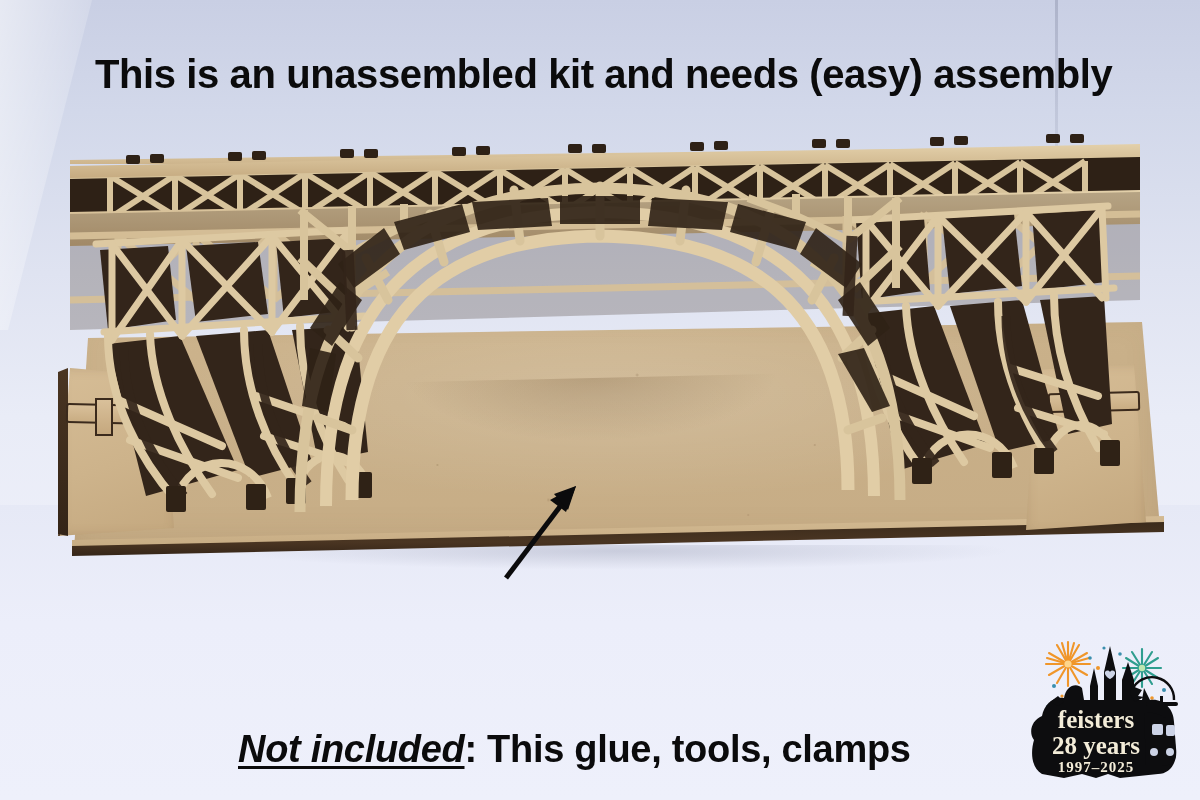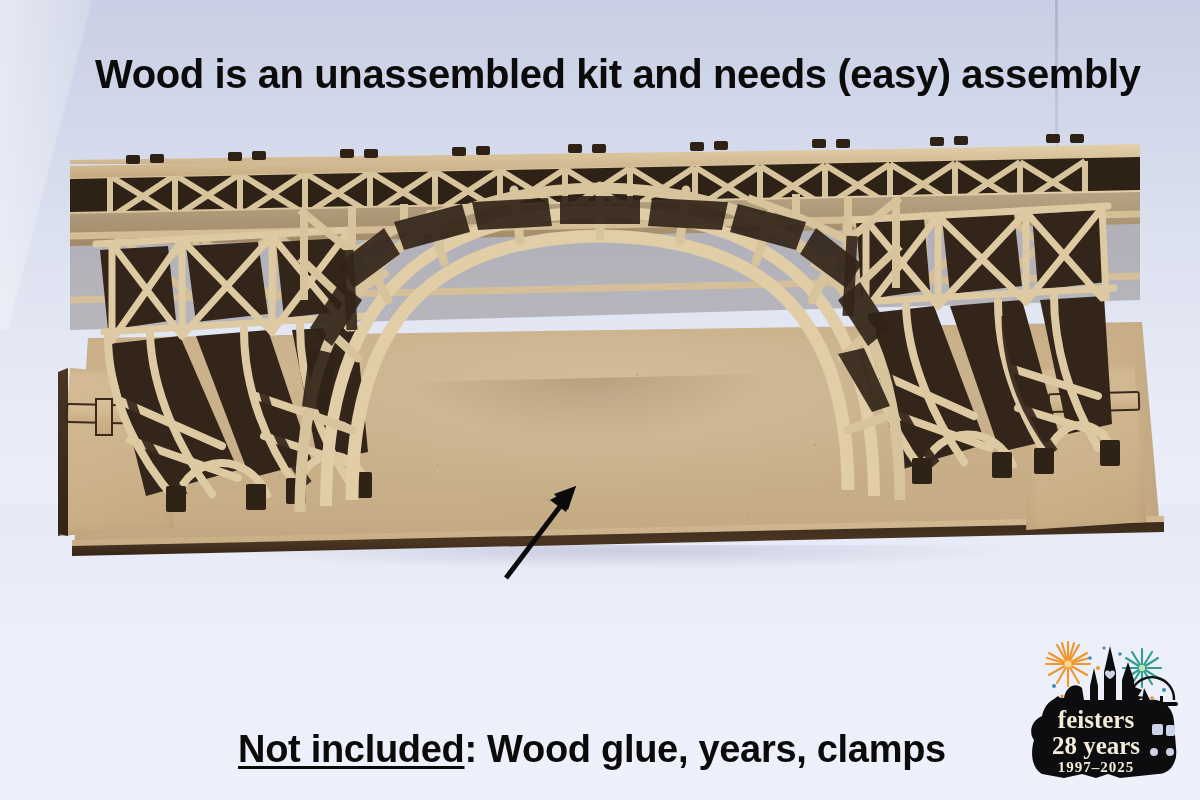--- a/index.html
+++ b/index.html
@@ -466,7 +466,7 @@
     </svg>
   </div>
 
-  <div class="headline">Wood is an unassembled kit and needs (easy) assembly</div>
+  <div class="headline">This is an unassembled kit and needs (easy) assembly</div>
 
   <svg class="arrow-svg" viewBox="0 0 130 120">
     <line x1="26" y1="108" x2="88" y2="26" stroke="#0b0b0c" stroke-width="5"></line>

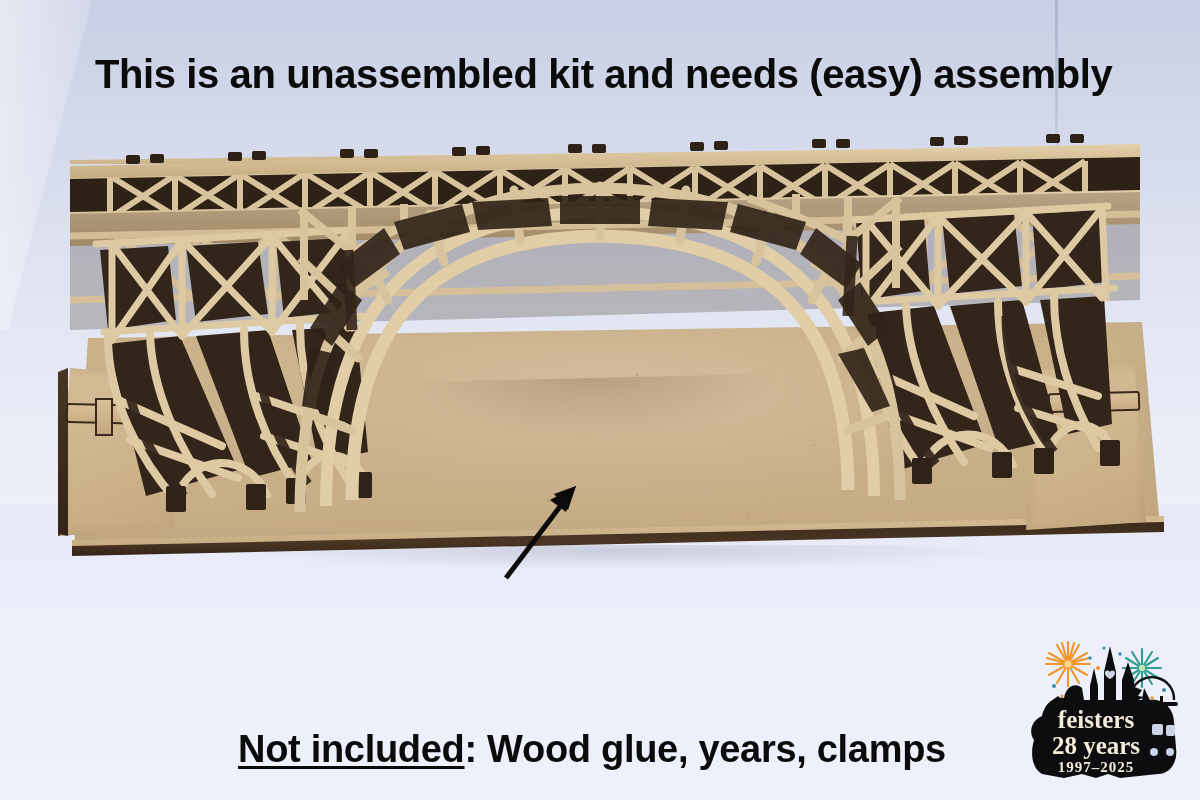--- a/index.html
+++ b/index.html
@@ -140,7 +140,7 @@
     position:absolute;left:238px;top:728px;width:790px;
     font-size:38px;font-weight:700;color:#0b0b0c;letter-spacing:-.3px;white-space:nowrap;
   }
-  .caption-bottom .u{text-decoration:underline;text-underline-offset:4px;text-decoration-thickness:3px;}
+  .caption-bottom .u{text-decoration:underline;text-underline-offset:4px;text-decoration-thickness:3px;font-style:italic;}
   .arrow-svg{position:absolute;left:480px;top:470px;width:130px;height:120px;}
 
   

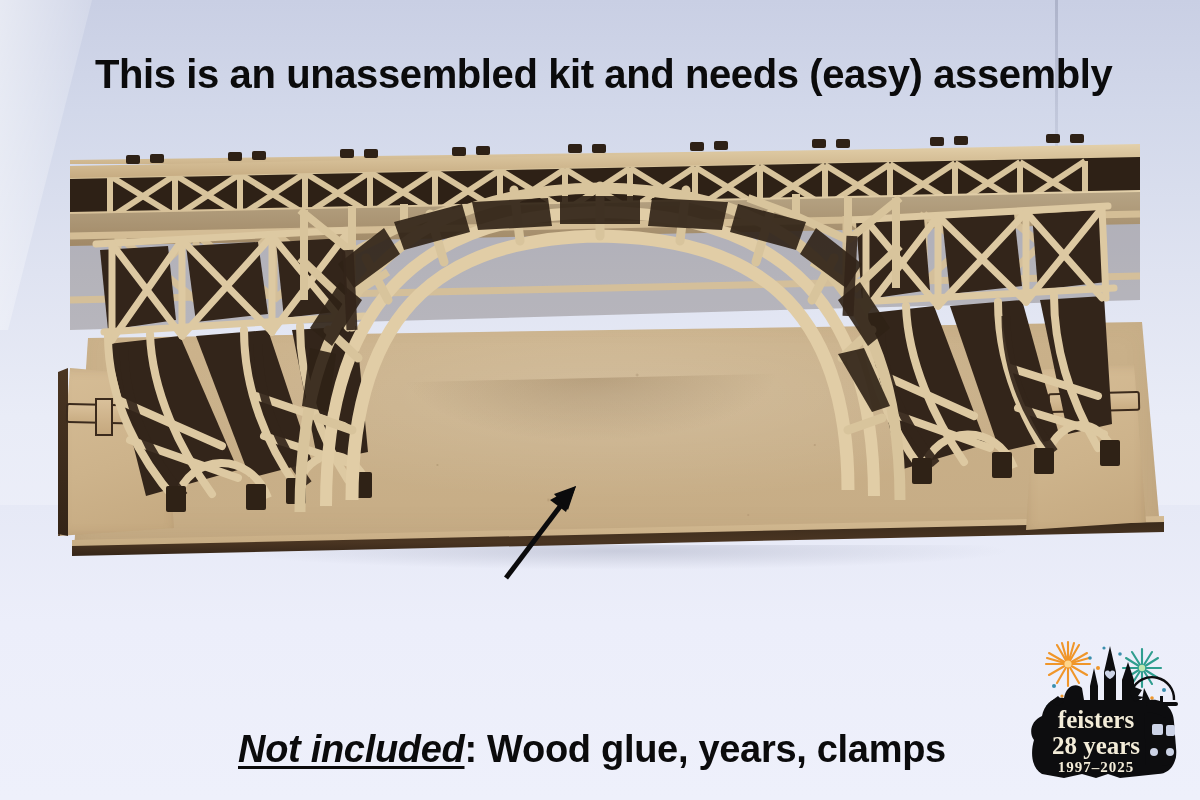--- a/index.html
+++ b/index.html
@@ -476,7 +476,7 @@
 
 
   <div class="caption-bottom">
-    <span class="u">Not included</span><span>: Wood glue, years, clamps</span>
+    <span class="u">Not included</span><span>: This glue, tools, clamps</span>
   </div>
 
   <svg class="logo" viewBox="0 0 164 152">

